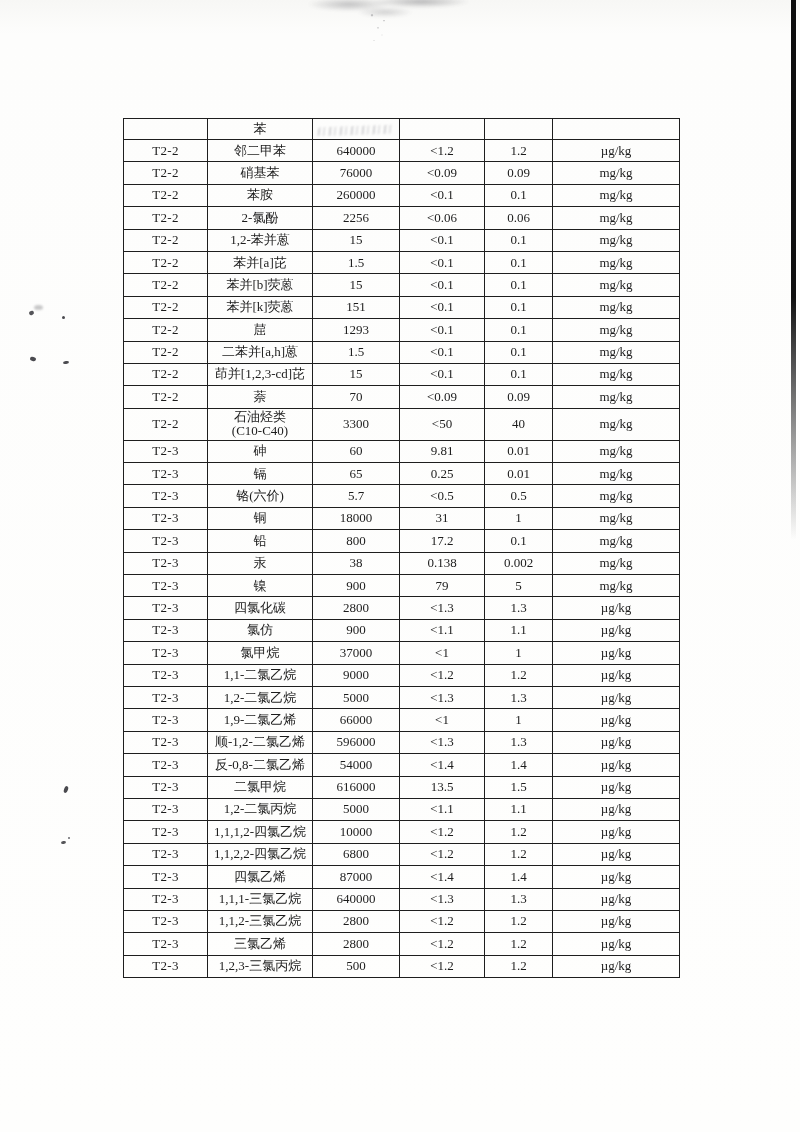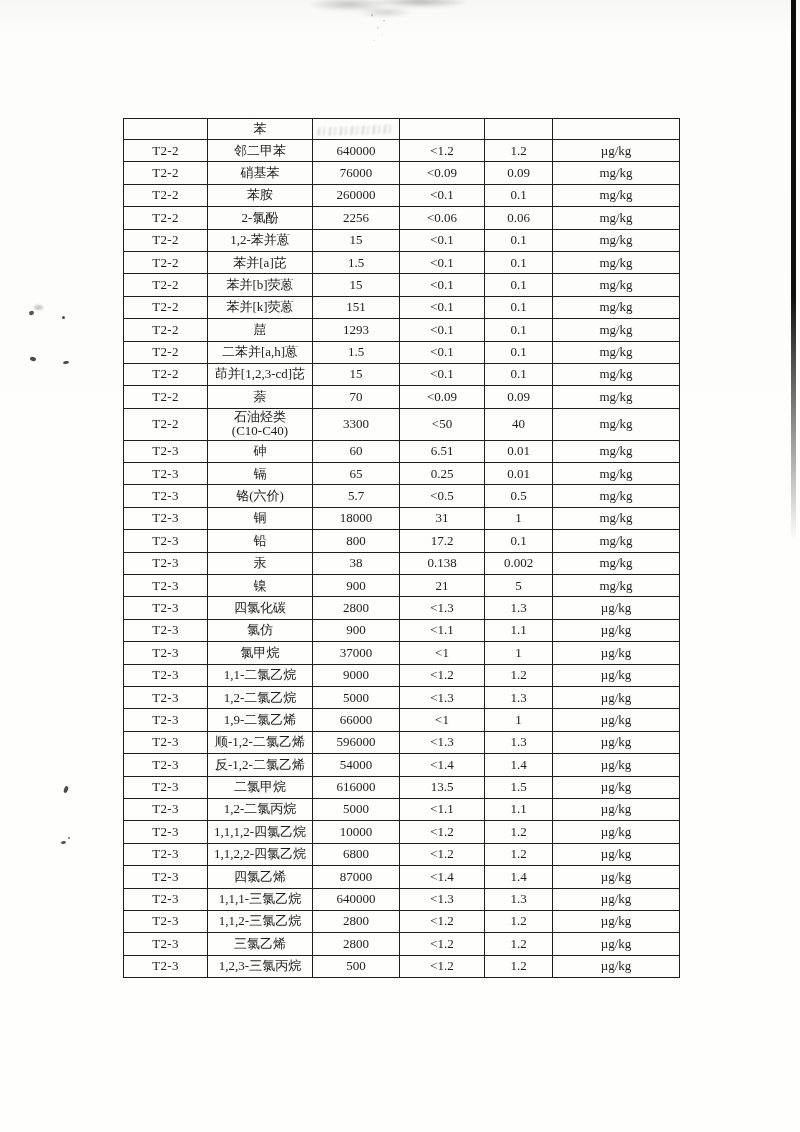--- a/index.html
+++ b/index.html
@@ -242,7 +242,7 @@
       <td class="c-sample">T2-3</td>
       <td class="c-analyte">砷</td>
       <td class="c-value">60</td>
-      <td class="c-result">6.51</td>
+      <td class="c-result">9.81</td>
       <td class="c-limit">0.01</td>
       <td class="c-unit">mg/kg</td>
     </tr>

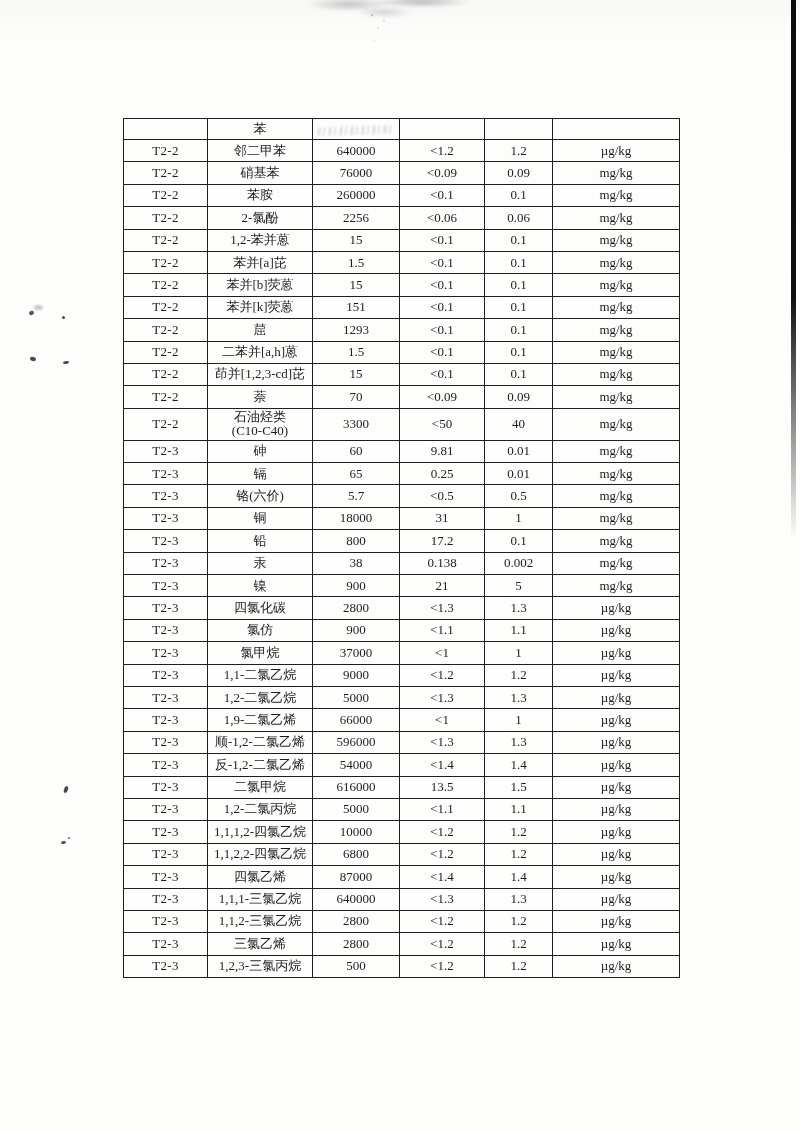--- a/index.html
+++ b/index.html
@@ -290,7 +290,7 @@
       <td class="c-sample">T2-3</td>
       <td class="c-analyte">镍</td>
       <td class="c-value">900</td>
-      <td class="c-result">21</td>
+      <td class="c-result">79</td>
       <td class="c-limit">5</td>
       <td class="c-unit">mg/kg</td>
     </tr>

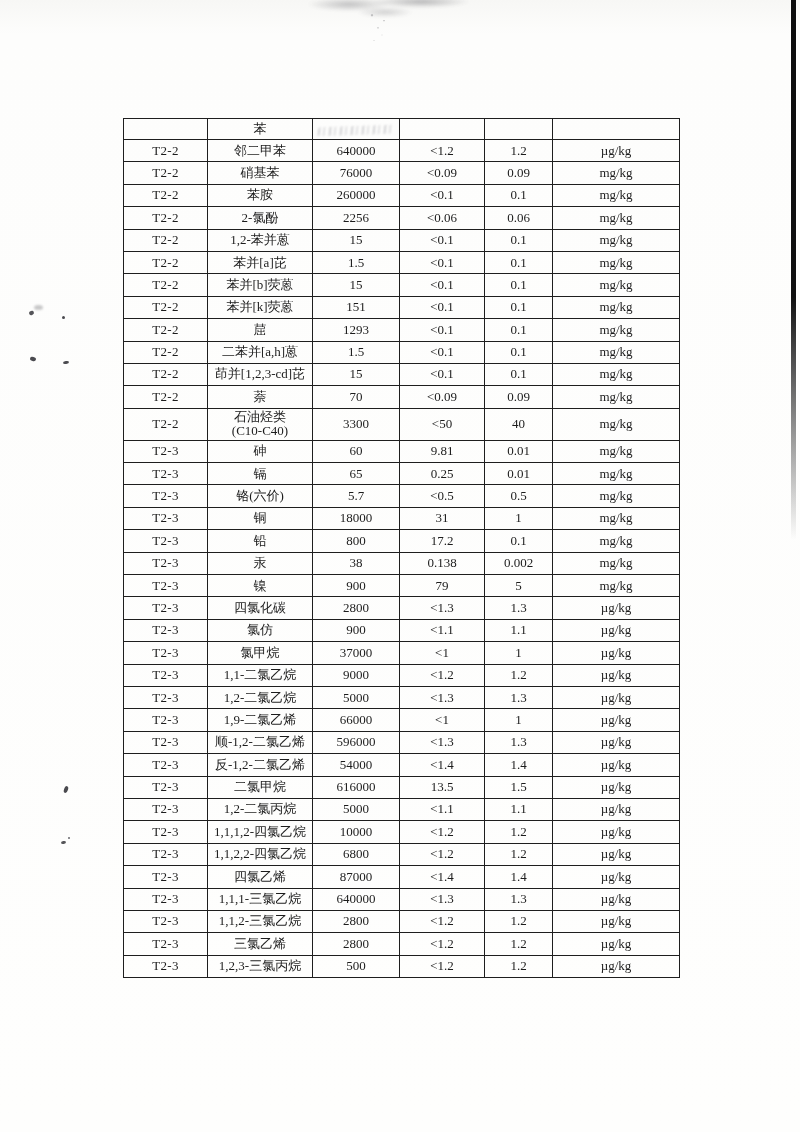--- a/index.html
+++ b/index.html
@@ -352,7 +352,7 @@
     </tr>
           <tr>
       <td class="c-sample">T2-3</td>
-      <td class="c-analyte">反-1,2-二氯乙烯</td>
+      <td class="c-analyte">反-0,8-二氯乙烯</td>
       <td class="c-value">54000</td>
       <td class="c-result">&lt;1.4</td>
       <td class="c-limit">1.4</td>

